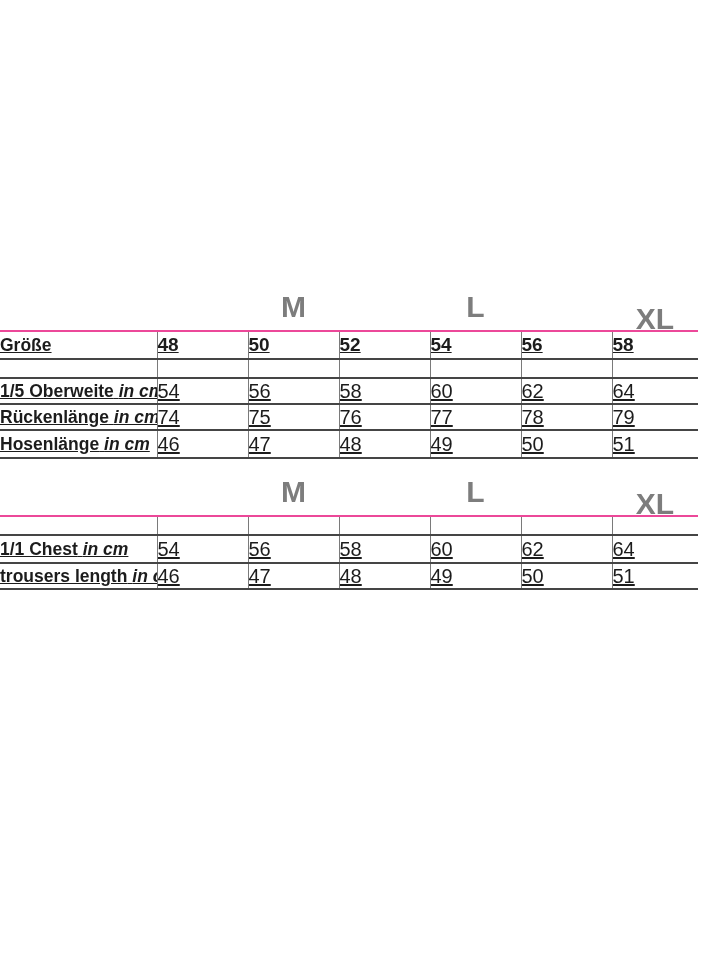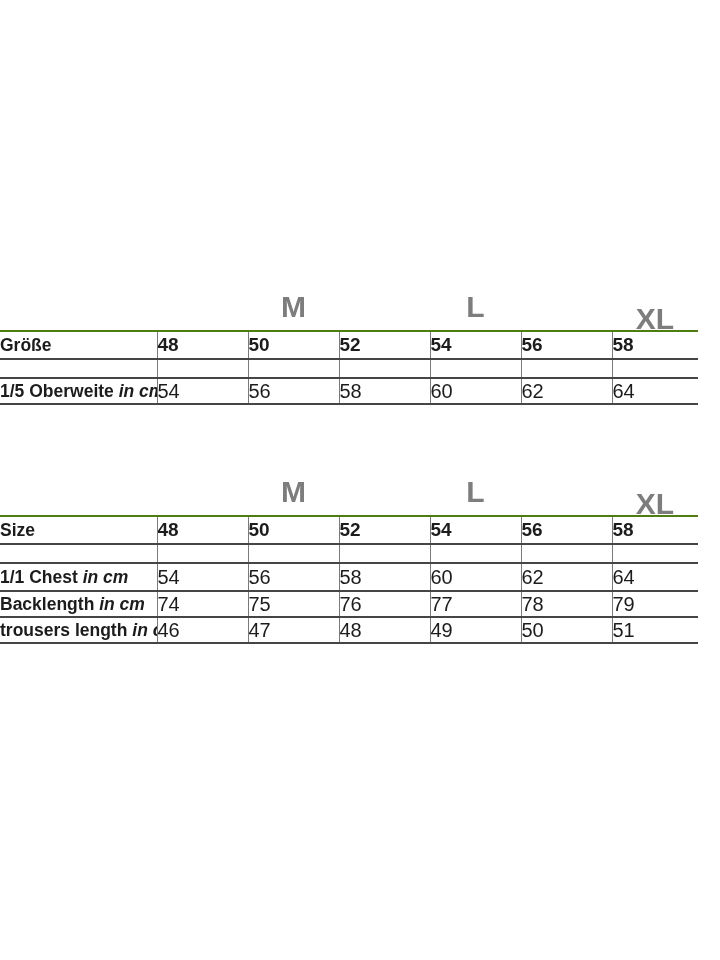--- a/index.html
+++ b/index.html
@@ -44,7 +44,8 @@
     border-collapse: collapse;
     table-layout: fixed;
     width: 698px;
-    border-top: 2px solid #4d7c0f;
+    border-top: 2px solid #ec4899;
+    text-decoration: underline;
   }
   table.size-table td {
     border-bottom: 2px solid #454545;

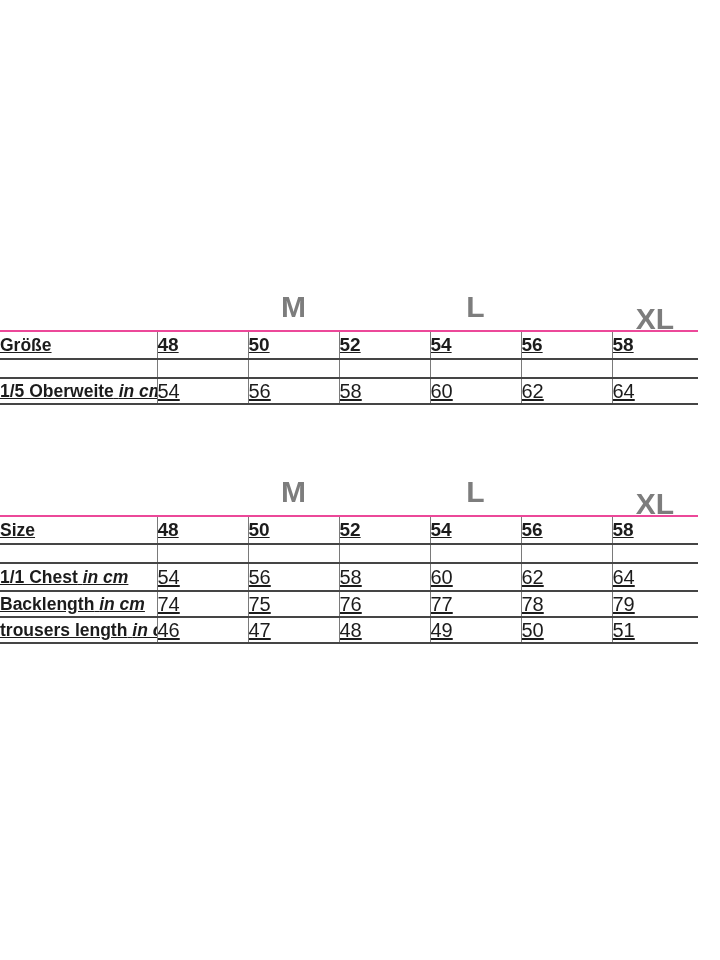--- a/index.html
+++ b/index.html
@@ -121,6 +121,15 @@
       <td class="num">62</td>
       <td class="num">64</td>
     </tr>
+    <tr class="r-data">
+      <td class="lbl"><span>Rückenlänge</span> <i>in cm</i></td>
+      <td class="num">74</td>
+      <td class="num">75</td>
+      <td class="num">76</td>
+      <td class="num">77</td>
+      <td class="num">78</td>
+      <td class="num">79</td>
+    </tr>
   </tbody>
     </table>
 </div>

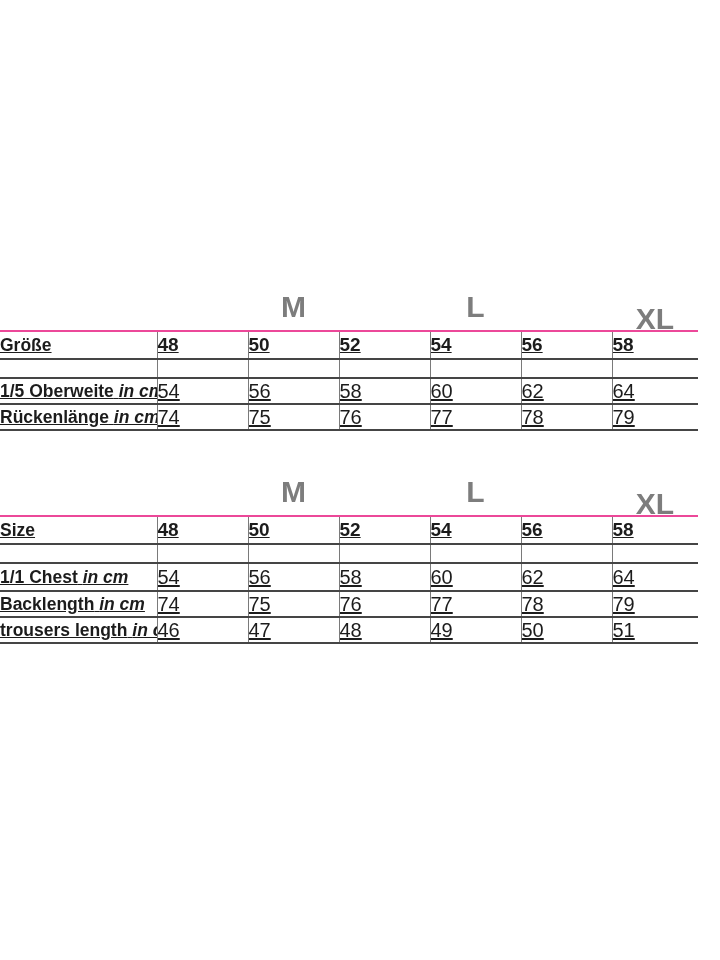--- a/index.html
+++ b/index.html
@@ -130,6 +130,15 @@
       <td class="num">78</td>
       <td class="num">79</td>
     </tr>
+    <tr class="r-data-tall">
+      <td class="lbl"><span>Hosenlänge</span> <i>in cm</i></td>
+      <td class="num">46</td>
+      <td class="num">47</td>
+      <td class="num">48</td>
+      <td class="num">49</td>
+      <td class="num">50</td>
+      <td class="num">51</td>
+    </tr>
   </tbody>
     </table>
 </div>

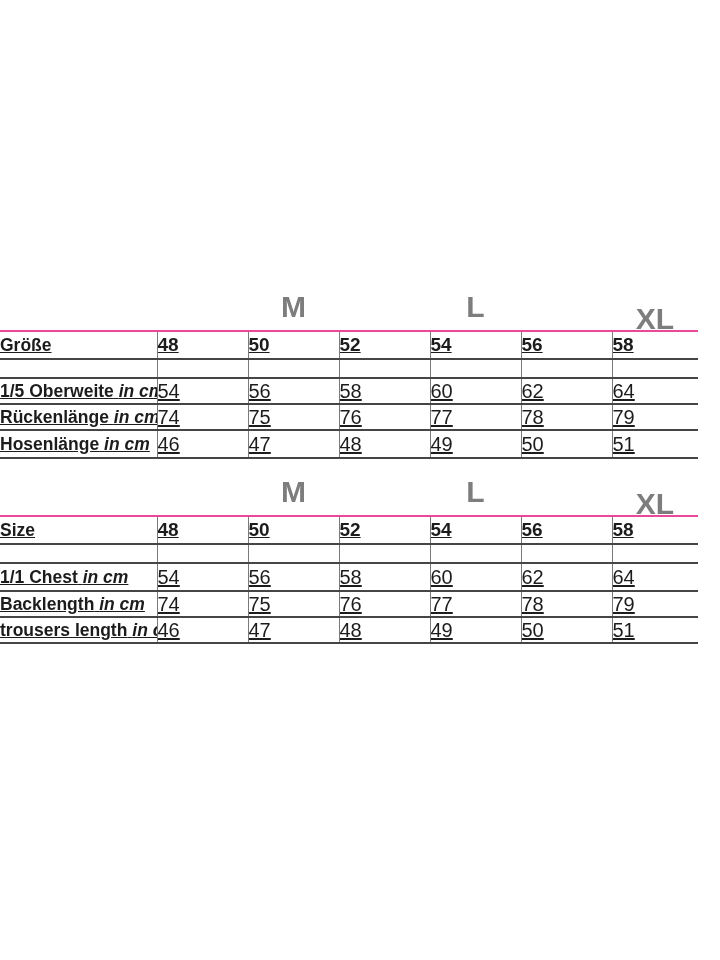--- a/index.html
+++ b/index.html
@@ -160,15 +160,6 @@
         <col style="width:86px">
     </colgroup>
     <tbody>
-        <tr class="r-size">
-      <td class="lbl">Size</td>
-      <td class="num">48</td>
-      <td class="num">50</td>
-      <td class="num">52</td>
-      <td class="num">54</td>
-      <td class="num">56</td>
-      <td class="num">58</td>
-    </tr>
     <tr class="r-spacer">
       <td></td>
           <td></td>

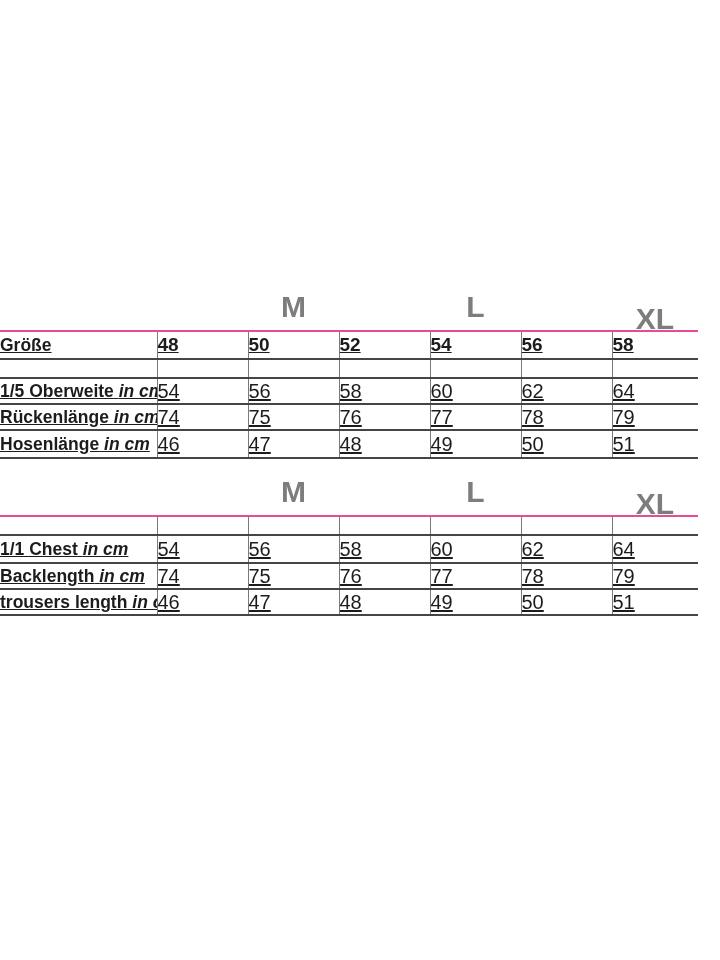--- a/index.html
+++ b/index.html
@@ -179,15 +179,6 @@
       <td class="num">64</td>
     </tr>
     <tr class="r-data">
-      <td class="lbl"><span>Backlength</span> <i>in cm</i></td>
-      <td class="num">74</td>
-      <td class="num">75</td>
-      <td class="num">76</td>
-      <td class="num">77</td>
-      <td class="num">78</td>
-      <td class="num">79</td>
-    </tr>
-    <tr class="r-data">
       <td class="lbl"><span>trousers length</span> <i>in cm</i></td>
       <td class="num">46</td>
       <td class="num">47</td>

